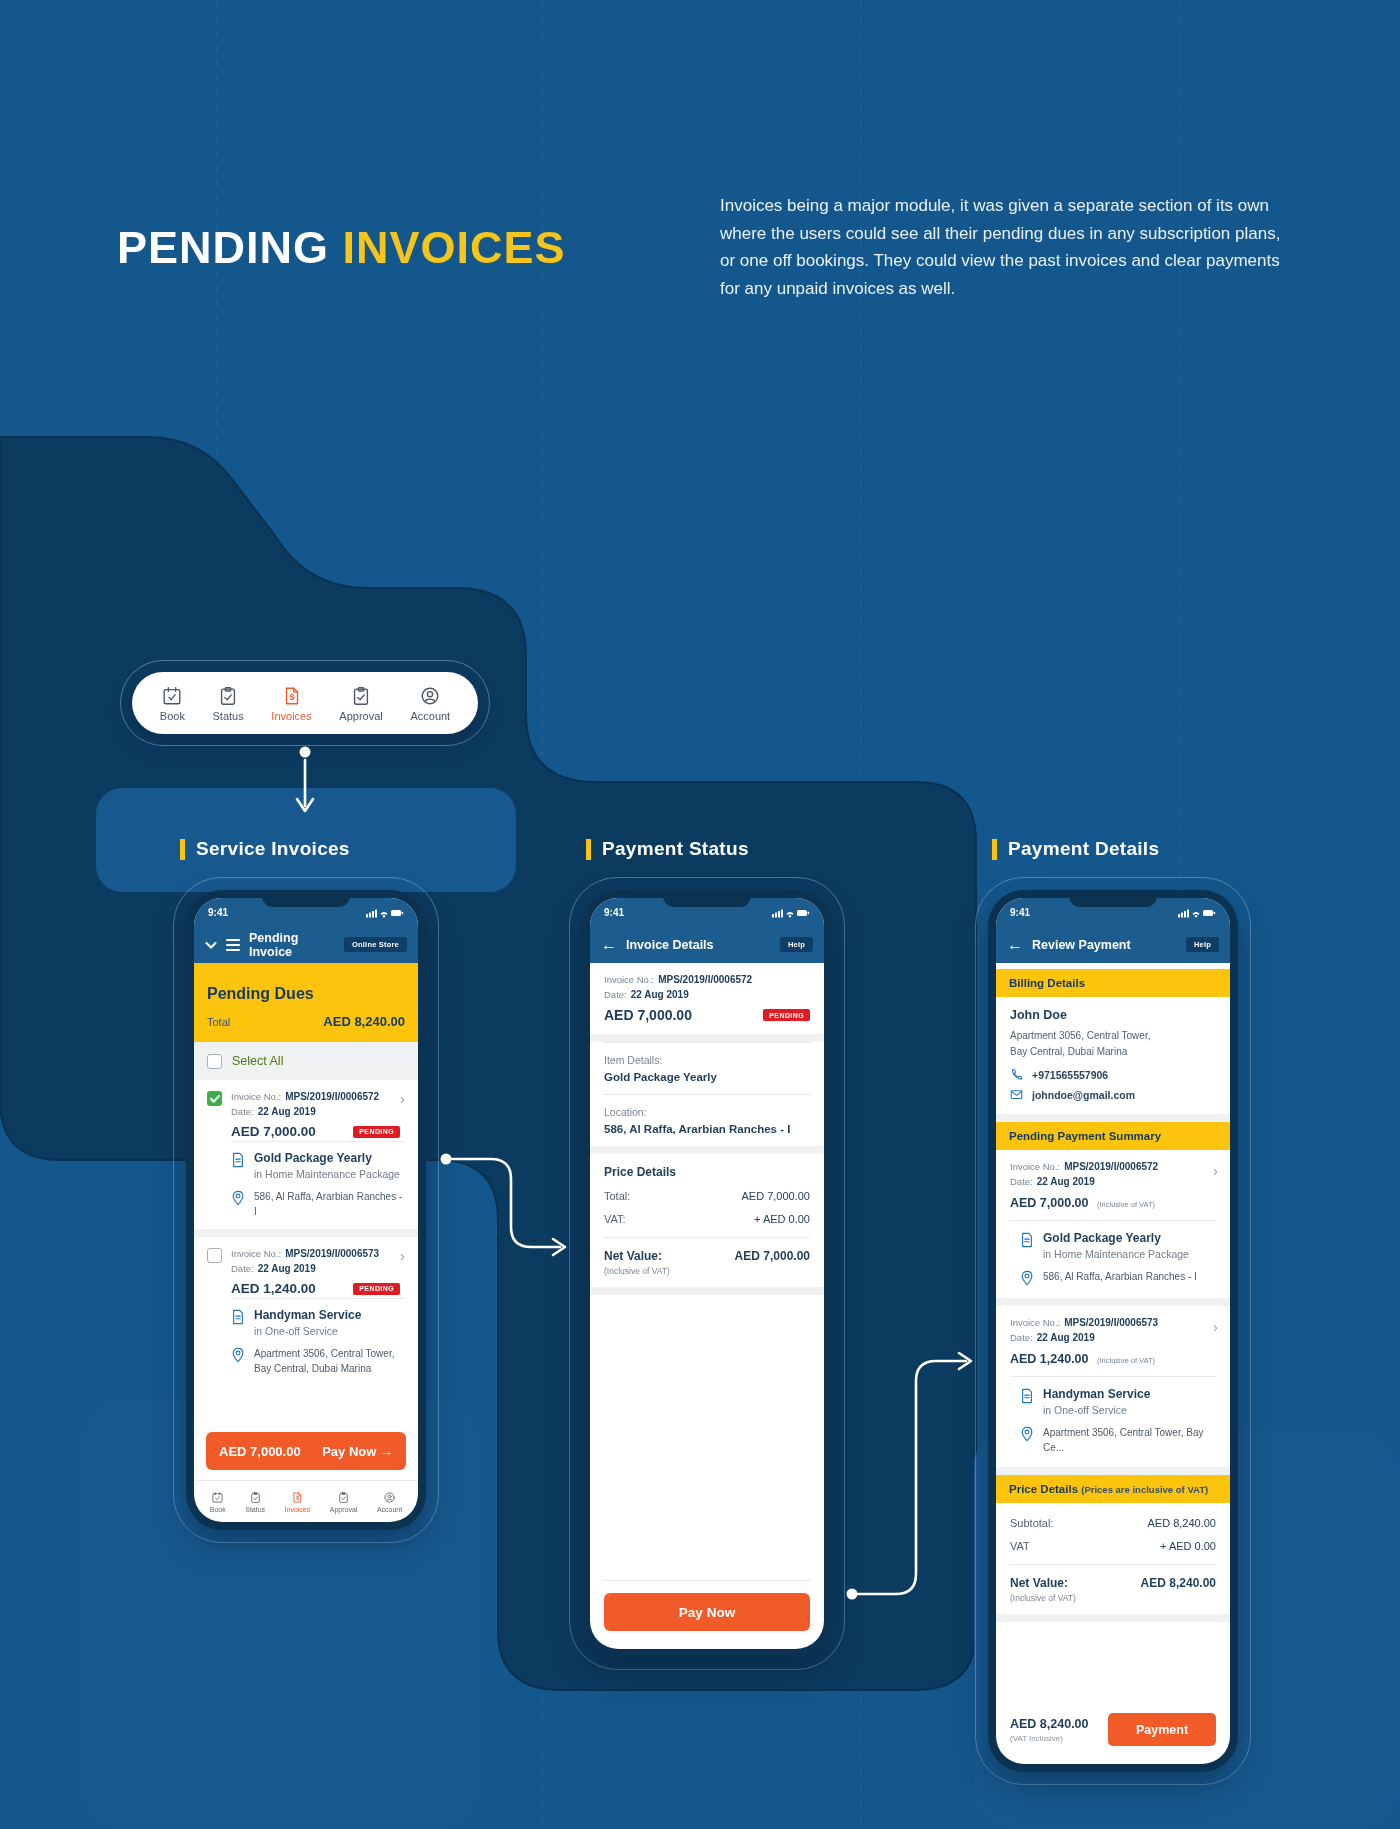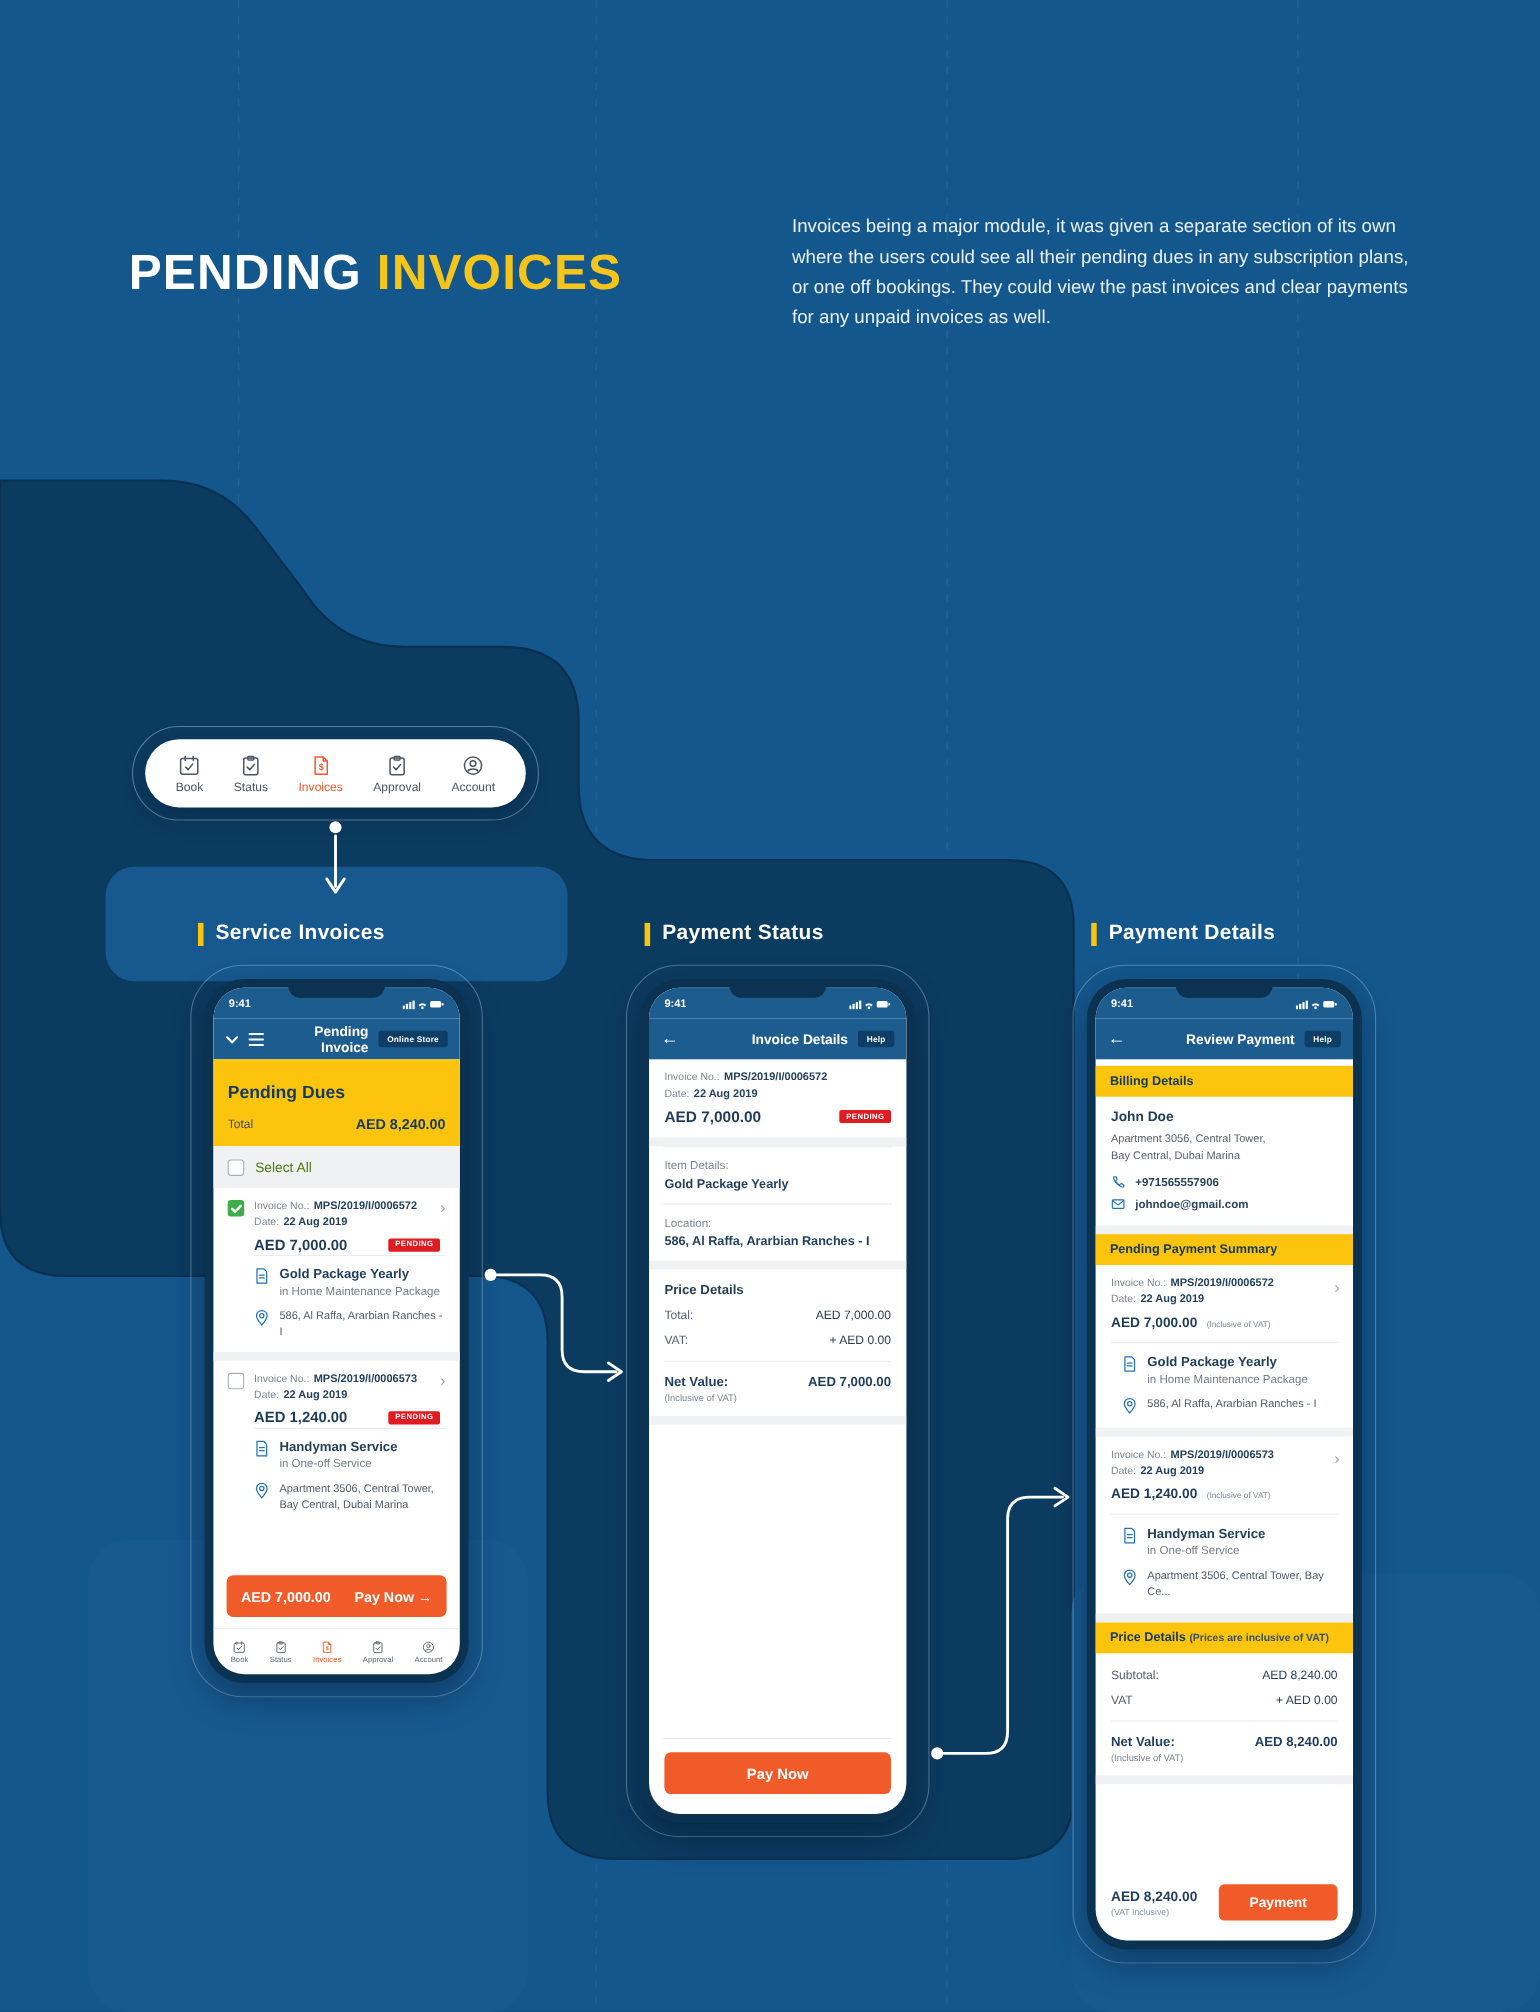--- a/index.html
+++ b/index.html
@@ -52,7 +52,7 @@
 
   .apphdr { height:37px; background:#1D5C8F; display:flex; align-items:center; gap:9px;
     padding:0 11px; flex:none; }
-  .apphdr .title { flex:1; text-align:right; color:#fff; font-size:12.5px; font-weight:700; }
+  .apphdr .title { flex:1; text-align:left; color:#fff; font-size:12.5px; font-weight:700; }
   .hdr-badge { background:#0E3E66; color:#fff; font-size:7.5px; font-weight:700; padding:3px 8px;
     border-radius:3px; letter-spacing:.2px; cursor:pointer; }
   .icon-btn { color:#fff; cursor:pointer; display:flex; align-items:center; }

